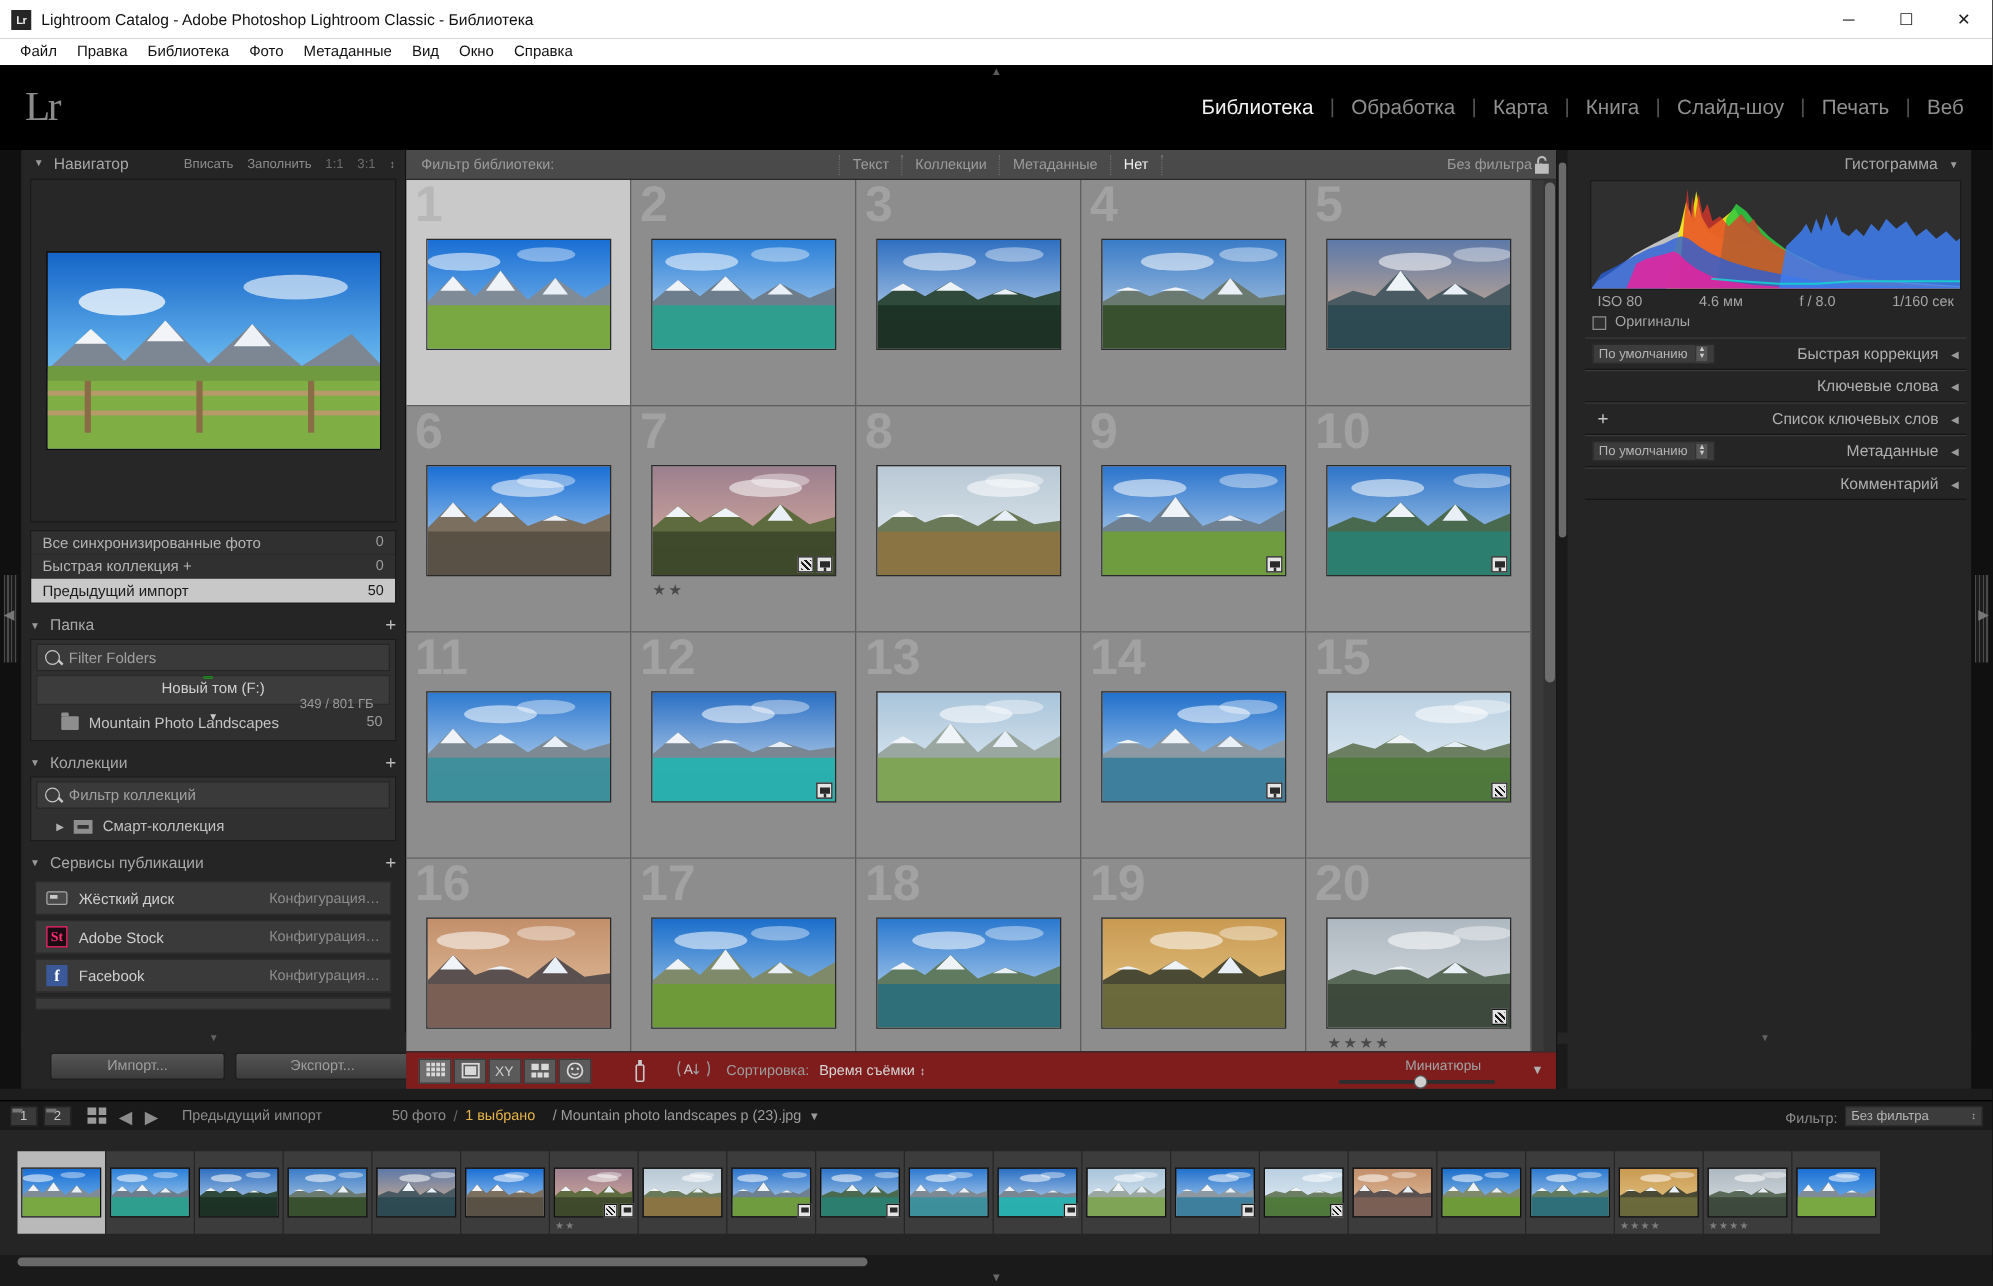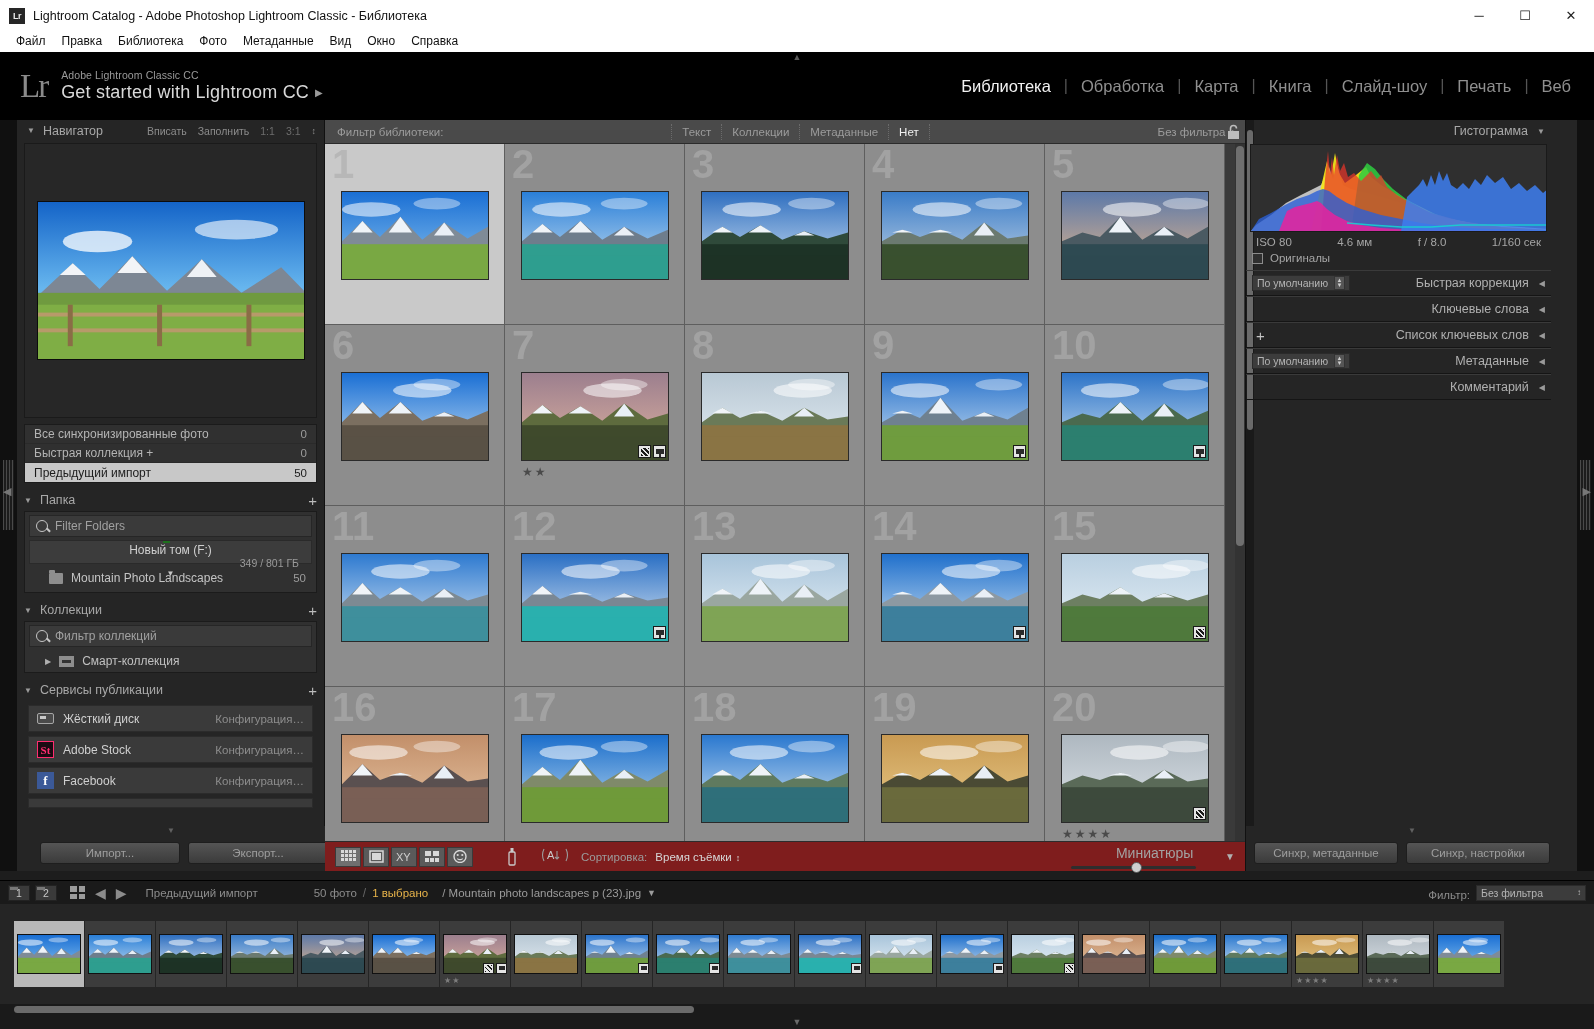--- a/index.html
+++ b/index.html
@@ -314,10 +314,6 @@
 
   <div class="idbar">
     <div class="id-logo">Lr</div>
-    <div class="id-text">
-      <div class="id-sub">Adobe Lightroom Classic CC</div>
-      <div class="id-main"><span>Get started with Lightroom CC</span><span class="arr">▶</span></div>
-    </div>
     <div class="modules" id="modules">
         <span class="mod active">Библиотека</span>
         <span class="mod-sep">|</span>

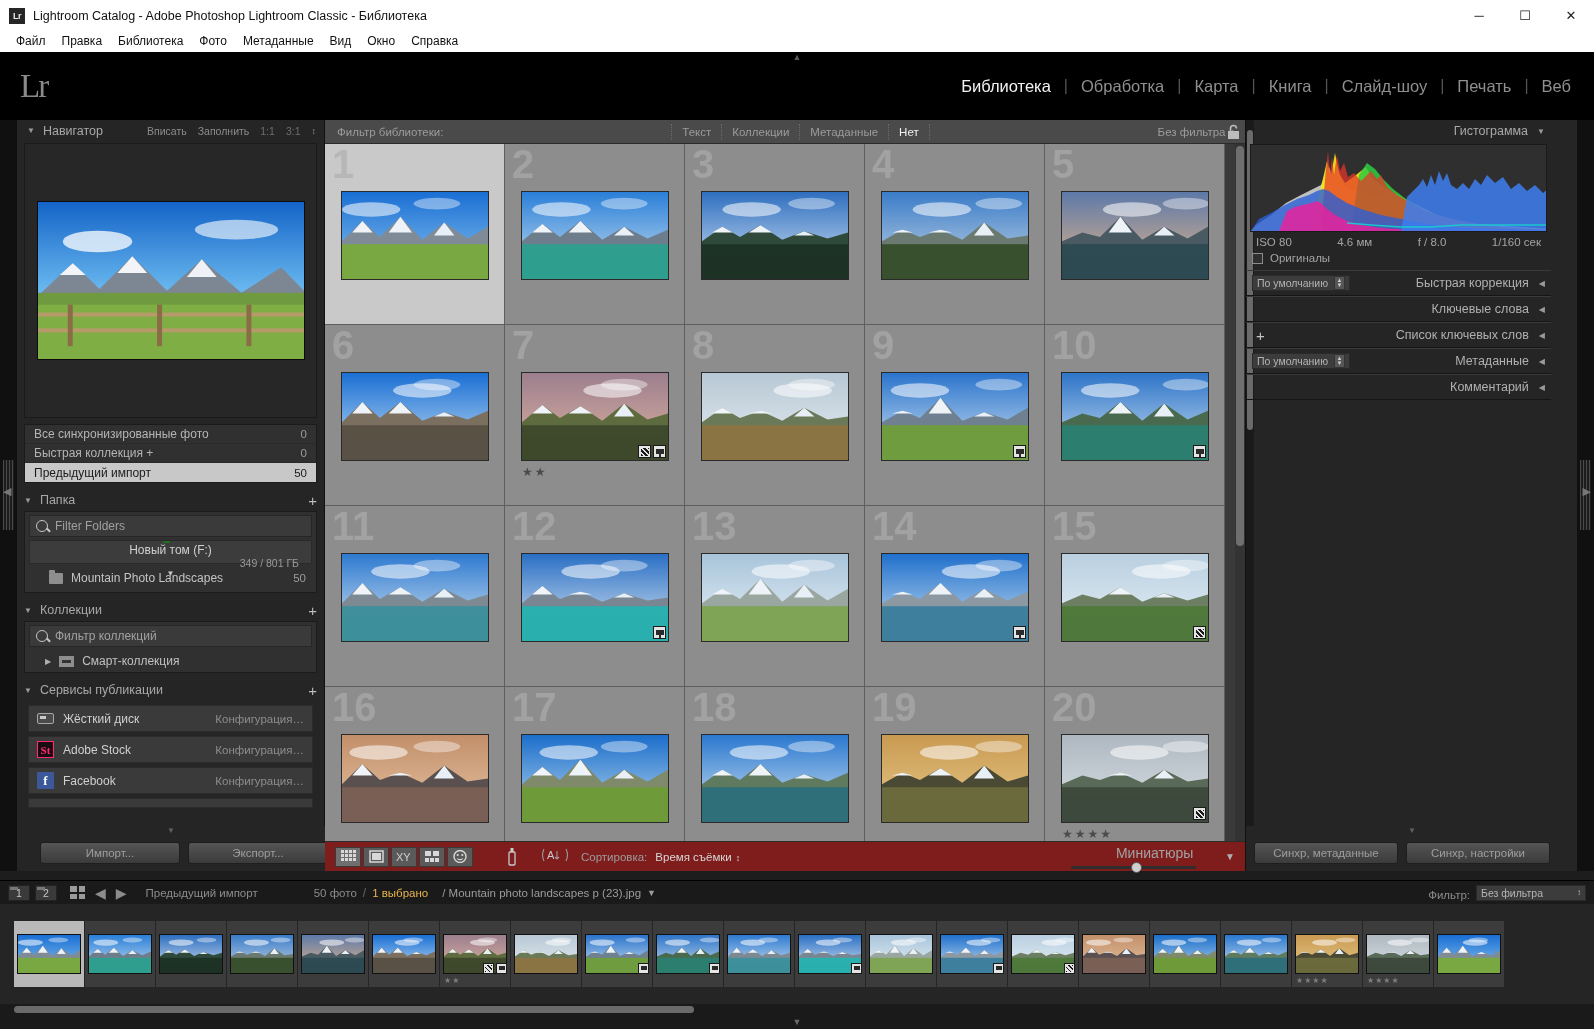--- a/index.html
+++ b/index.html
@@ -217,7 +217,7 @@
   .rp-scroll { position:absolute; left:0; top:0; width:8px; height:751px; background:#1a1a1a;}
   .rp-scroll .bar{ position:absolute; left:1px; top:10px; width:6px; height:300px; background:#6a6a6a; border-radius:3px;}
 
-  .rp-inner { position:absolute; left:0; top:0; width:305px; height:751px; }
+  .rp-inner { position:absolute; left:22px; top:0; width:305px; height:751px; }
   .rp-head { height:22px; display:flex; align-items:center; justify-content:flex-end;
              color:#a8a8a8; font-size:12.5px; padding-right:6px; }
   .rp-head .tri2 { color:#9a9a9a; font-size:8px; margin-left:9px;}

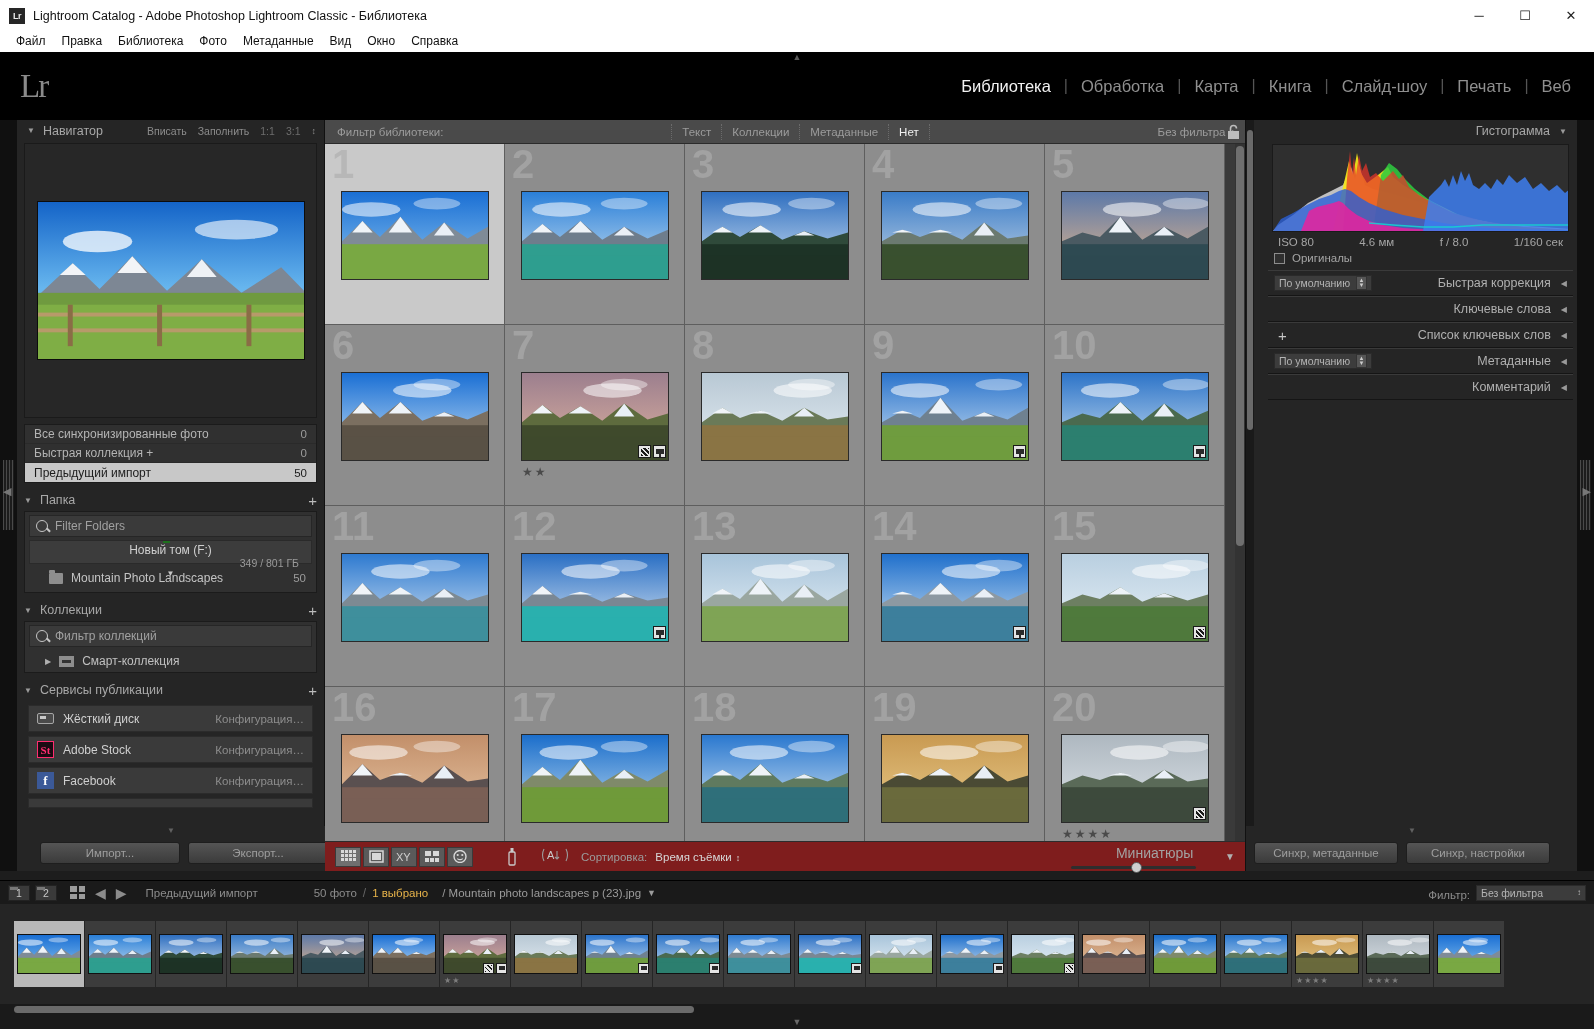--- a/index.html
+++ b/index.html
@@ -201,7 +201,7 @@
   .sortlbl { color:#9c9c9c; font-size:11.5px; margin-left:12px; }
   .sortval { color:#d6d6d6; font-size:11.5px; margin-left:8px; }
   .thumbslider { margin-left:auto; display:flex; flex-direction:column; align-items:center; width:160px;}
-  .thumbslider .lbl { color:#a2a2a2; font-size:14px;margin-left:43px; }
+  .thumbslider .lbl { color:#a2a2a2; font-size:11px;margin-left:43px; }
   .track { width:125px; height:3px; background:#2e2e2e; border-radius:2px; position:relative; margin-top:5px;}
   .knob { position:absolute; left:60px; top:-4px; width:11px; height:11px; border-radius:50%;
           background:#cfcfcf; border:1px solid #555;}

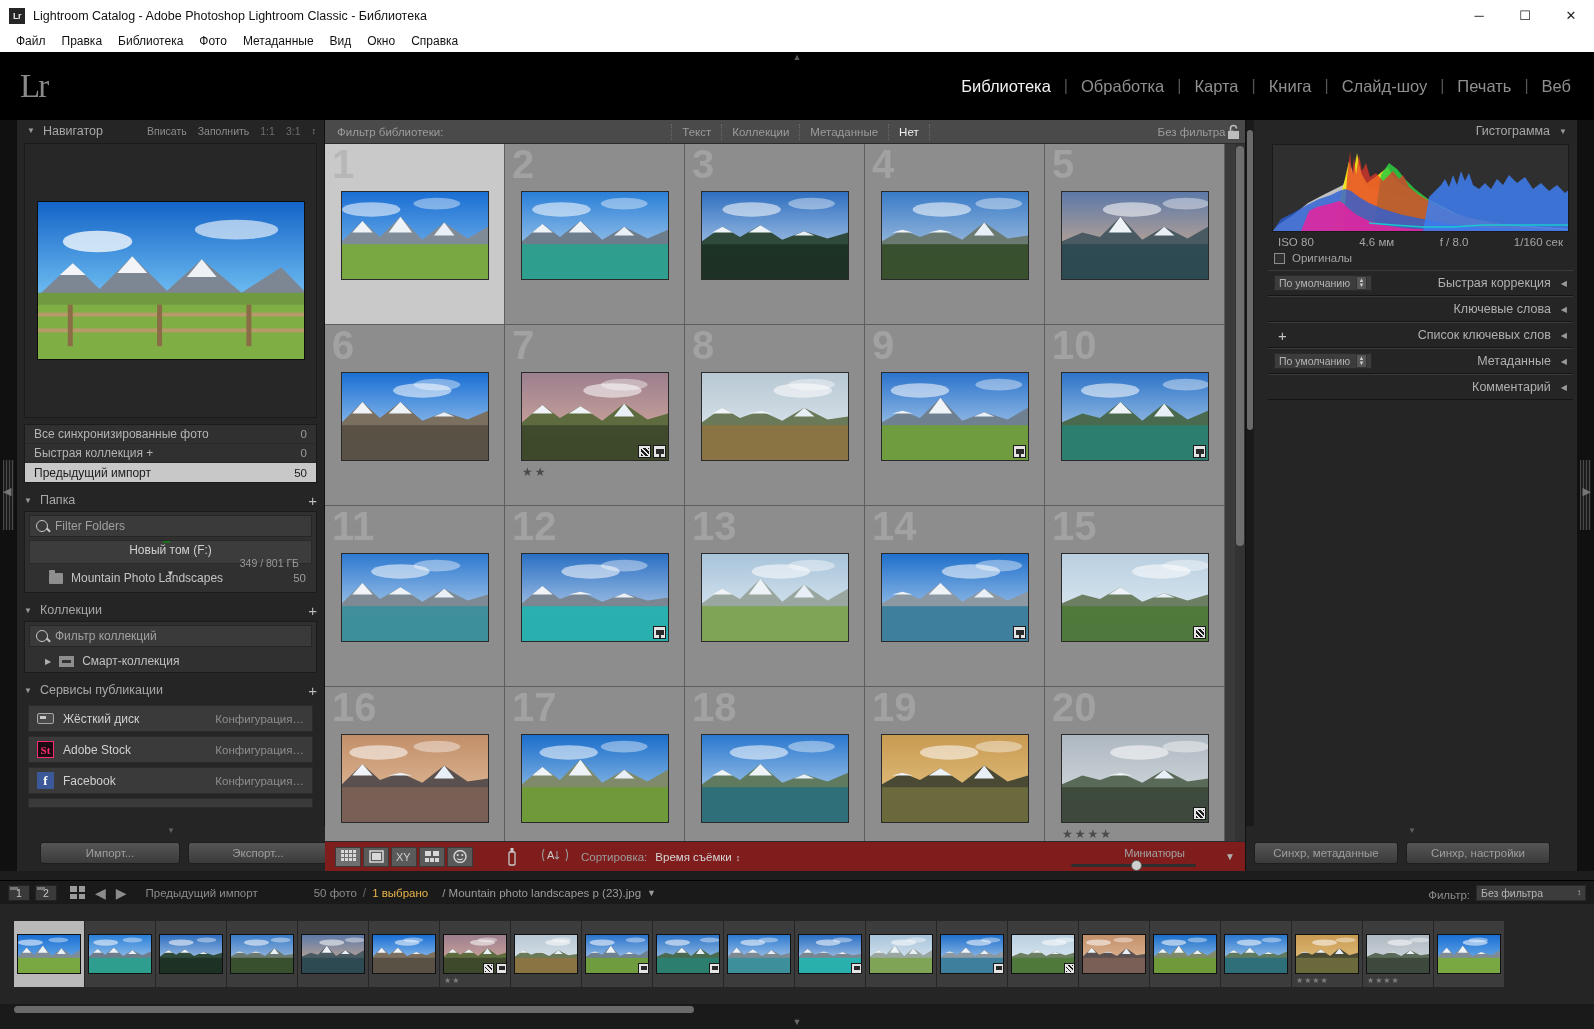--- a/index.html
+++ b/index.html
@@ -1068,12 +1068,6 @@
       </div>
 
       <div class="rp-collapse">▼</div>
-      <div class="rp-bottom">
-        <div style="display:flex;gap:8px;padding:7px 10px 7px 8px;">
-          <div class="btn" style="width:144px;">Синхр, метаданные</div>
-          <div class="btn" style="width:144px;">Синхр, настройки</div>
-        </div>
-      </div>
     </div>
     <div class="rp-edge">
       <div class="grip"></div>

